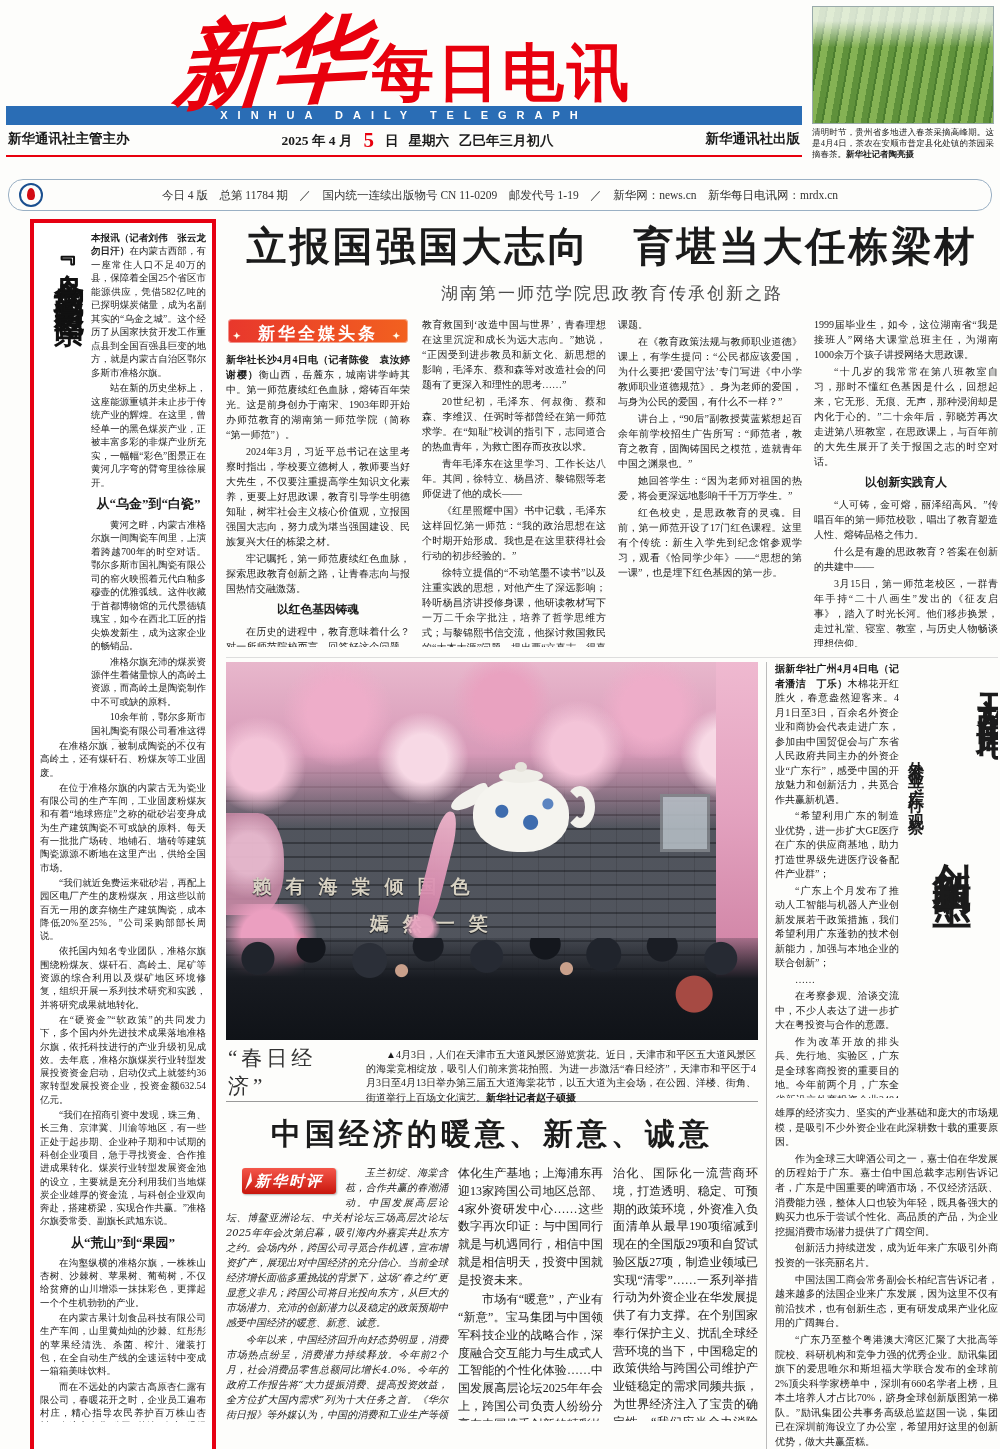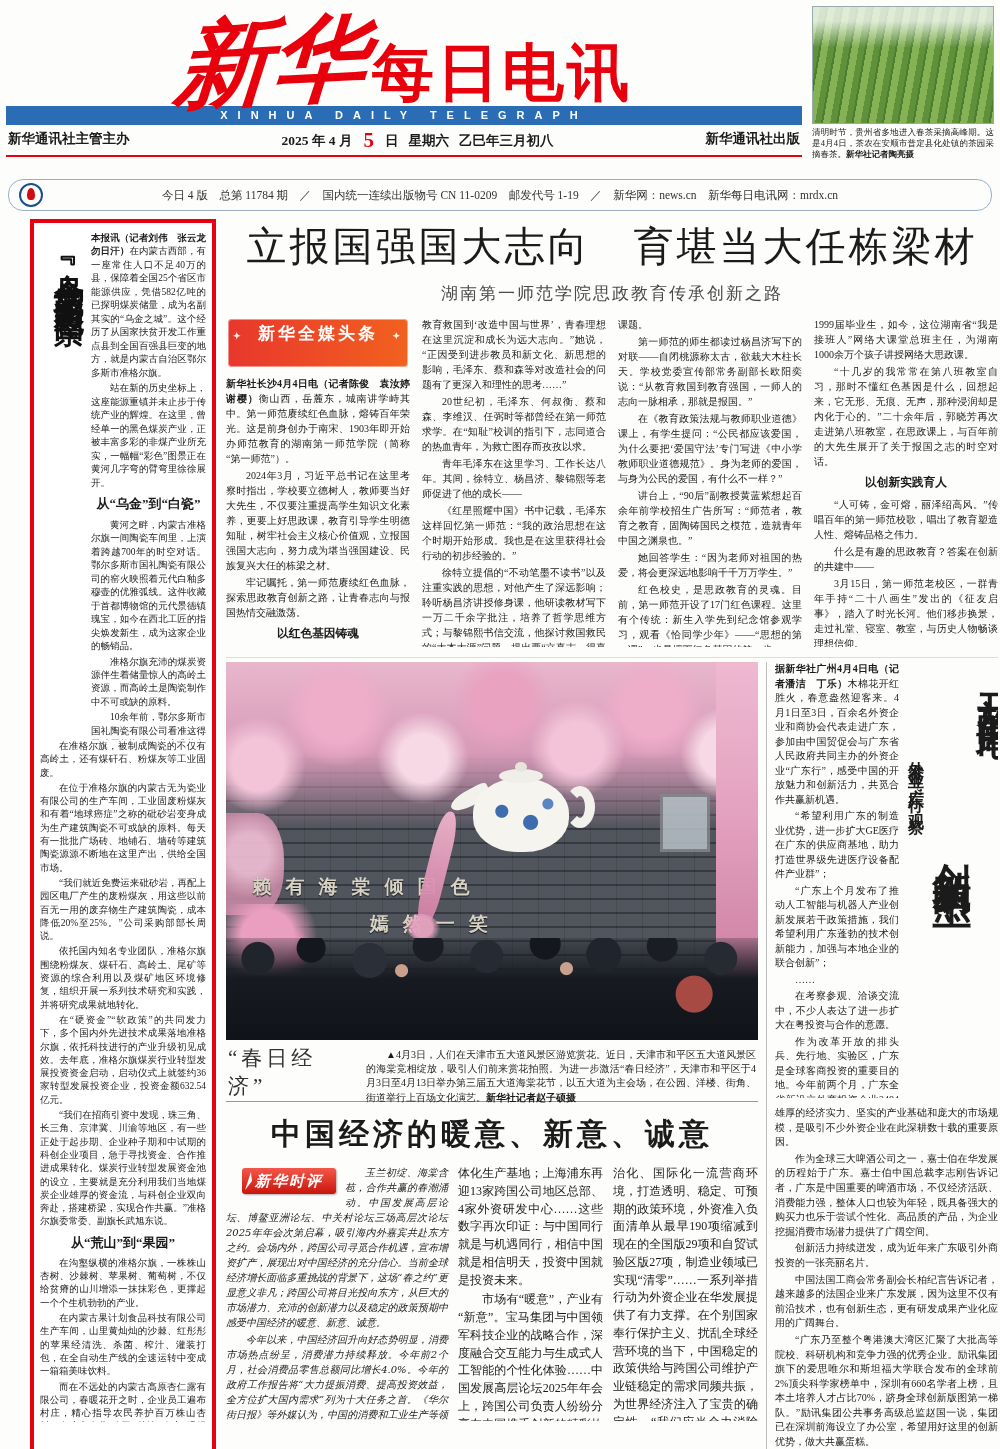--- a/index.html
+++ b/index.html
@@ -57,7 +57,7 @@
 
   
   .main-col{flex:1;min-width:0;display:flex;flex-direction:column}
-  .top-story h1{font-size:40px;font-weight:400;text-align:center;letter-spacing:3px;margin:0 0 8px}
+  .top-story h1{font-size:40px;font-weight:700;text-align:center;letter-spacing:3px;margin:0 0 8px}
   .top-story .deck{font-size:17px;text-align:center;color:#4a4a4a;letter-spacing:2px;margin:0 0 12px;font-family:"Liberation Sans",sans-serif}
   .cols4{display:flex;gap:12px;height:330px;overflow:hidden}
   .cols4 .col{flex:1;font-size:10px;line-height:1.5;min-width:0;overflow:hidden}

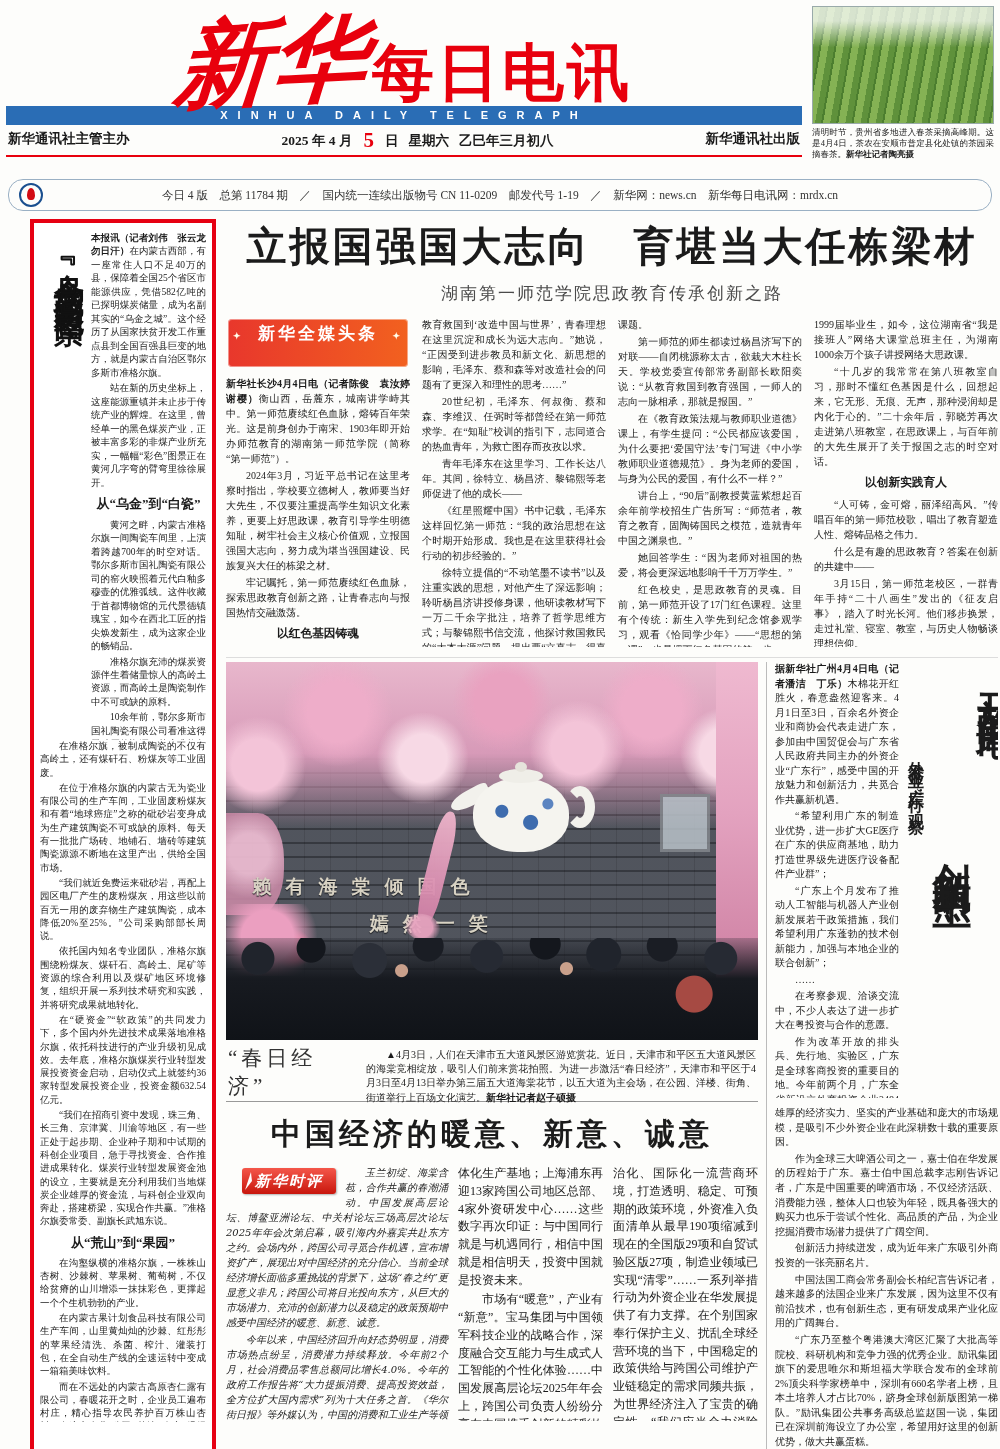--- a/index.html
+++ b/index.html
@@ -61,7 +61,7 @@
   .top-story .deck{font-size:17px;text-align:center;color:#4a4a4a;letter-spacing:2px;margin:0 0 12px;font-family:"Liberation Sans",sans-serif}
   .cols4{display:flex;gap:12px;height:330px;overflow:hidden}
   .cols4 .col{flex:1;font-size:10px;line-height:1.5;min-width:0;overflow:hidden}
-  .badge-quan{background:linear-gradient(90deg,#e8372c,#f2611f);color:#fff;border-radius:4px;height:48px;
+  .badge-quan{background:linear-gradient(90deg,#e8372c,#f2611f);color:#fff;border-radius:4px;height:24px;
               line-height:30px;text-align:center;font-weight:900;font-size:17px;letter-spacing:3px;margin:2px 2px 9px;position:relative;
               font-family:"Liberation Sans",sans-serif;box-shadow:inset 0 0 0 1px rgba(255,255,255,.45)}
   .badge-quan::before,.badge-quan::after{content:"✦";position:absolute;font-size:9px;color:#ffe;top:2px}

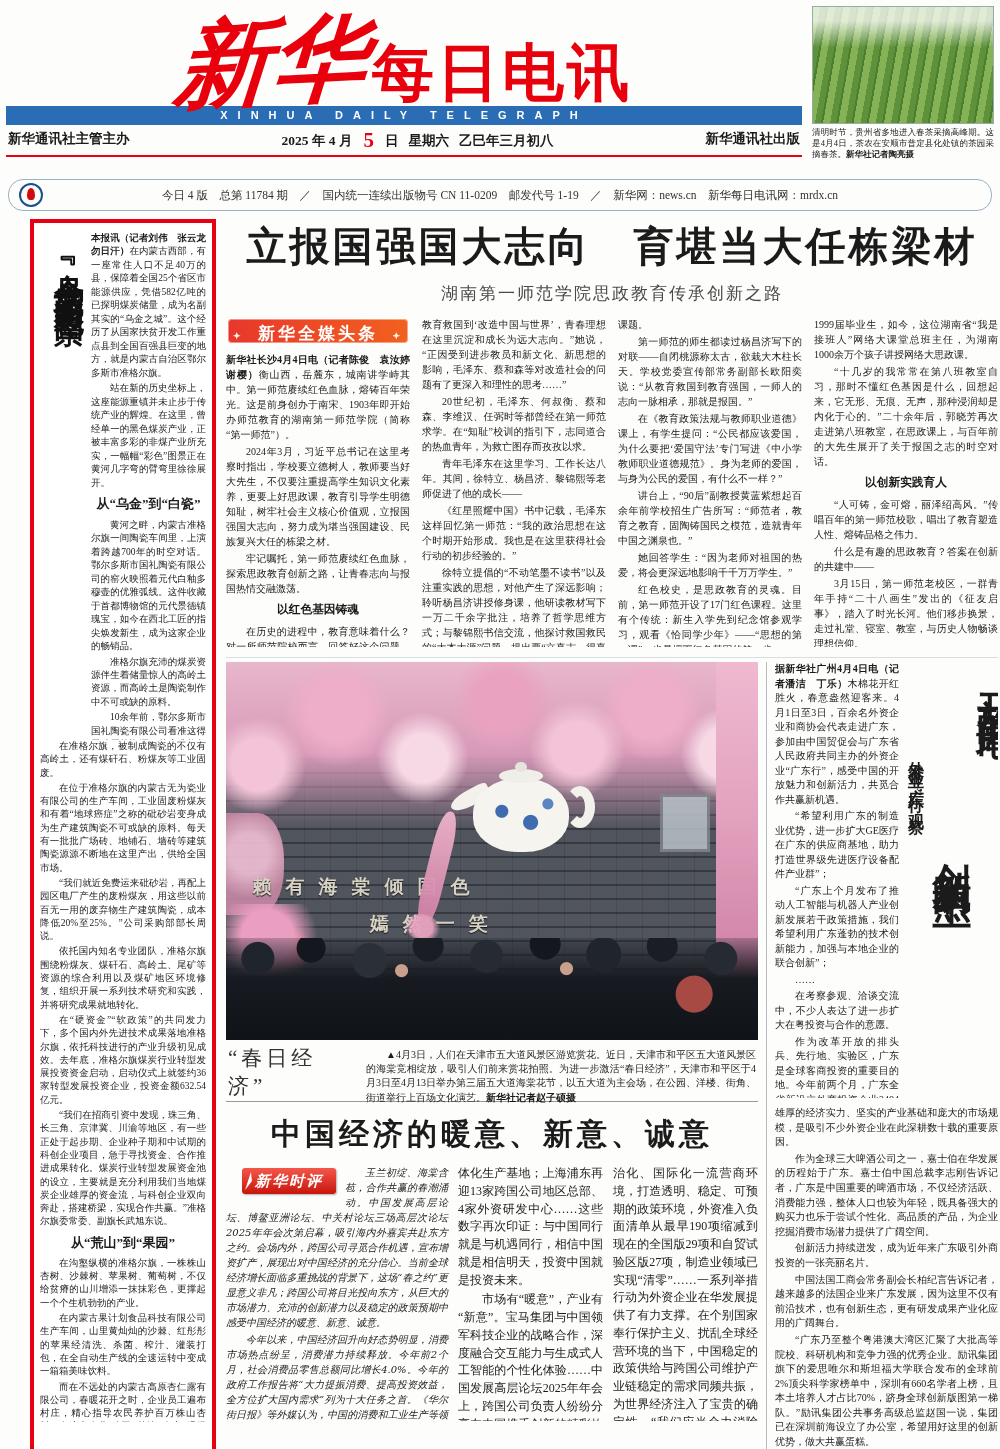--- a/index.html
+++ b/index.html
@@ -238,7 +238,6 @@
           </div>
           <div class="col">
             <p class="noind">课题。</p>
-            <p>第一师范的师生都读过杨昌济写下的对联——自闭桃源称太古，欲栽大木柱长天。学校党委宣传部常务副部长欧阳奕说：“从教育救国到教育强国，一师人的志向一脉相承，那就是报国。”</p>
             <p>在《教育政策法规与教师职业道德》课上，有学生提问：“公民都应该爱国，为什么要把‘爱国守法’专门写进《中小学教师职业道德规范》。身为老师的爱国，与身为公民的爱国，有什么不一样？”</p>
             <p>讲台上，“90后”副教授黄蓝紫想起百余年前学校招生广告所写：“师范者，教育之教育，固陶铸国民之模范，造就青年中国之渊泉也。”</p>
             <p>她回答学生：“因为老师对祖国的热爱，将会更深远地影响千千万万学生。”</p>

